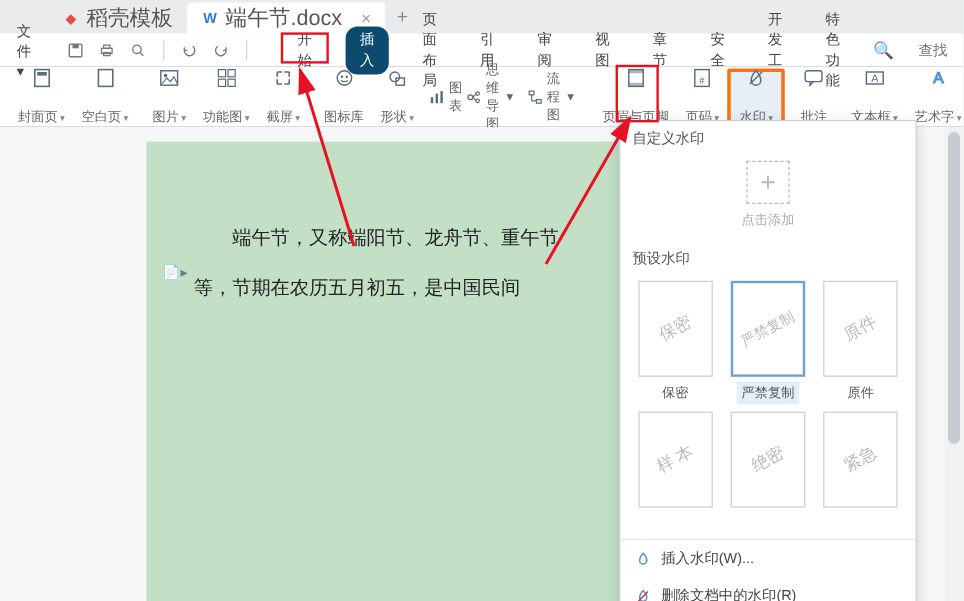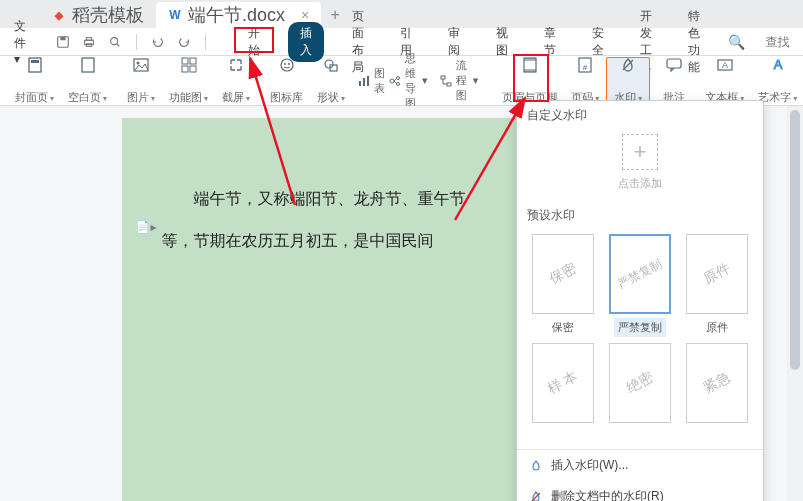--- a/index.html
+++ b/index.html
@@ -259,7 +259,7 @@
       </span>
       <span class="gl"><span>页码</span><span class="dd">▾</span></span>
     </div>
-  <div class="rgrp" style="background:#e8eef5;border:1px solid #f97316;border-radius:2px;">
+  <div class="rgrp" style="background:#e8eef5;border:3px solid #f97316;border-radius:2px;">
     <span class="gi">
         <svg width="18" height="18">
           <path d="M9 3 C6 6 5 9 5 11 A4 4 0 0 0 13 11 C13 9 12 6 9 3 Z" fill="none" stroke="#5a6b7b" stroke-width="1.3"></path>

